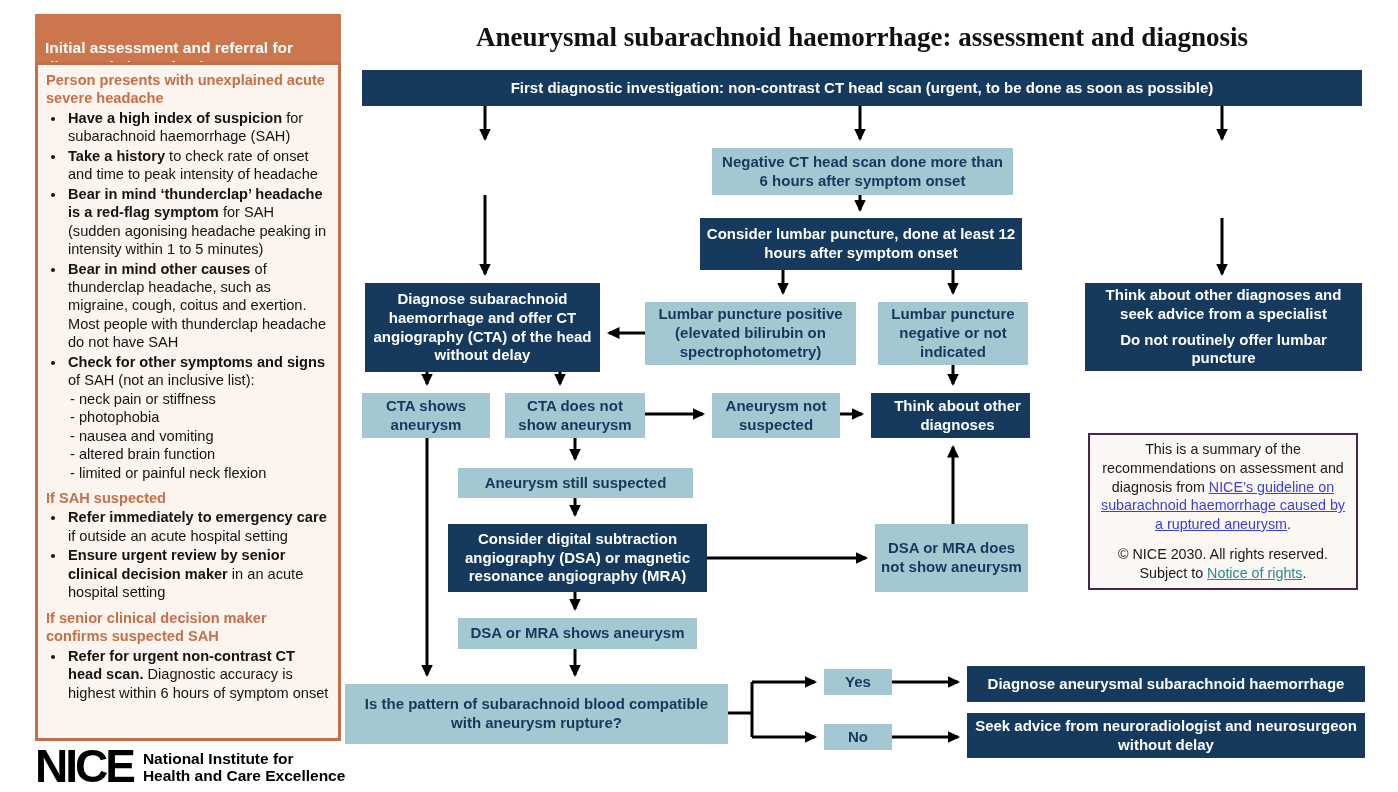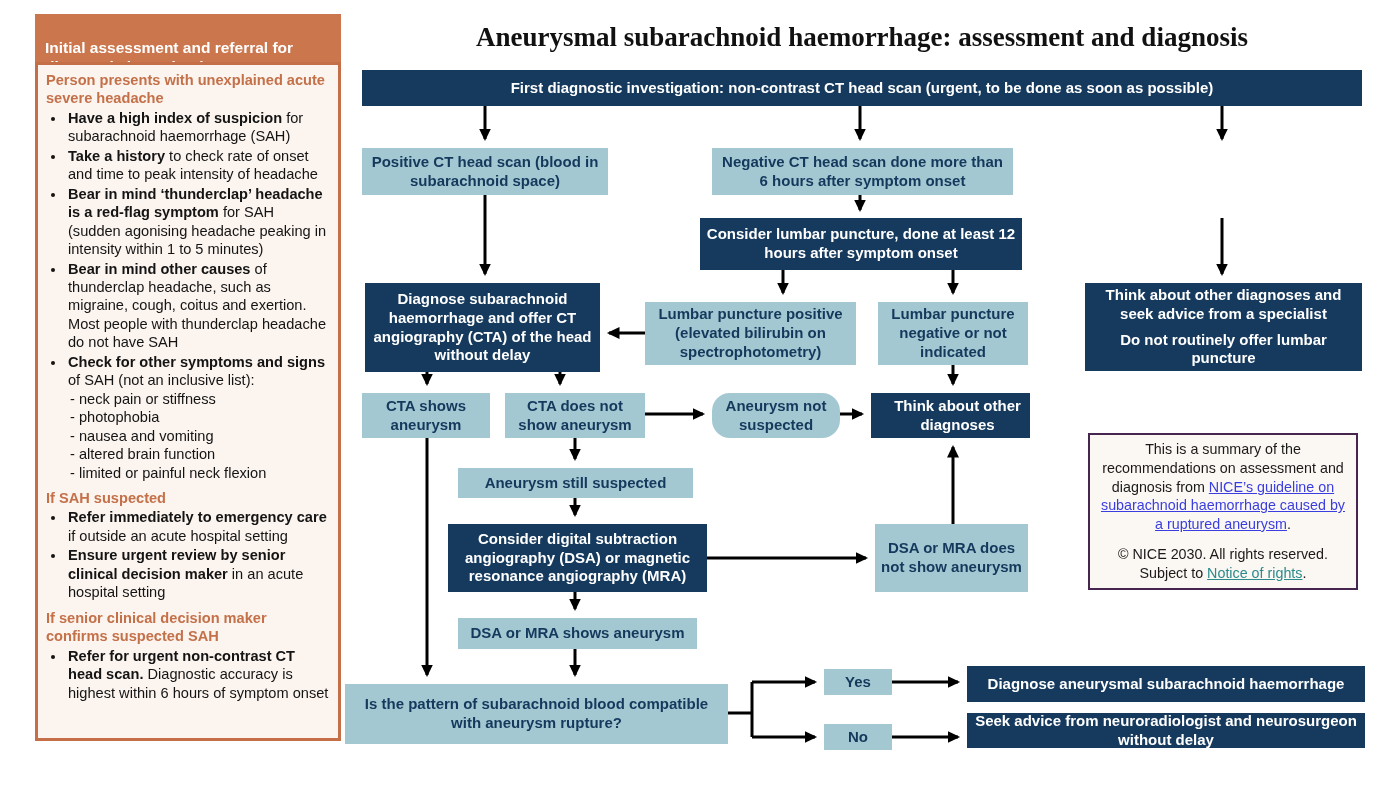--- a/index.html
+++ b/index.html
@@ -81,9 +81,6 @@
       <span>First diagnostic investigation: non-contrast CT head scan (urgent, to be done as soon as possible)</span>
     </div>
 
-  <div class="node" style="left:362px;top:148px;width:246px;height:47px;">
-      <span>Positive CT head scan (blood in subarachnoid space)</span>
-    </div>
   <div class="node" style="left:712px;top:148px;width:301px;height:47px;">
       <span>Negative CT head scan done more than 6 hours after symptom onset</span>
     </div>

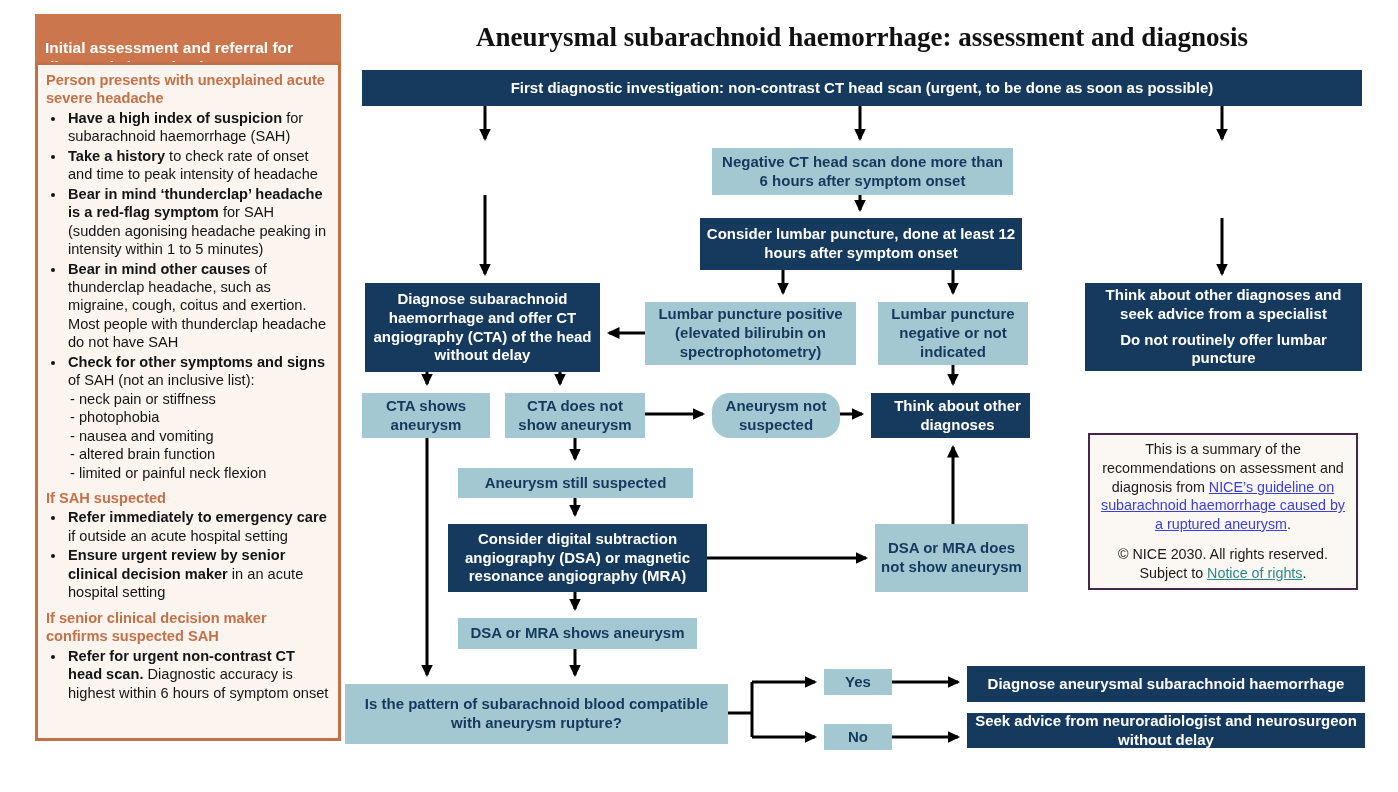--- a/index.html
+++ b/index.html
@@ -109,7 +109,7 @@
   <div class="node" style="left:505px;top:393px;width:140px;height:45px;">
       <span>CTA does not show aneurysm</span>
     </div>
-  <div class="node" style="left:712px;top:393px;width:128px;height:45px;border-radius:18px;">
+  <div class="node" style="left:712px;top:393px;width:128px;height:45px;">
       <span>Aneurysm not suspected</span>
     </div>
   <div class="node dark" style="left:871px;top:393px;width:159px;height:45px;padding-left:20px;">

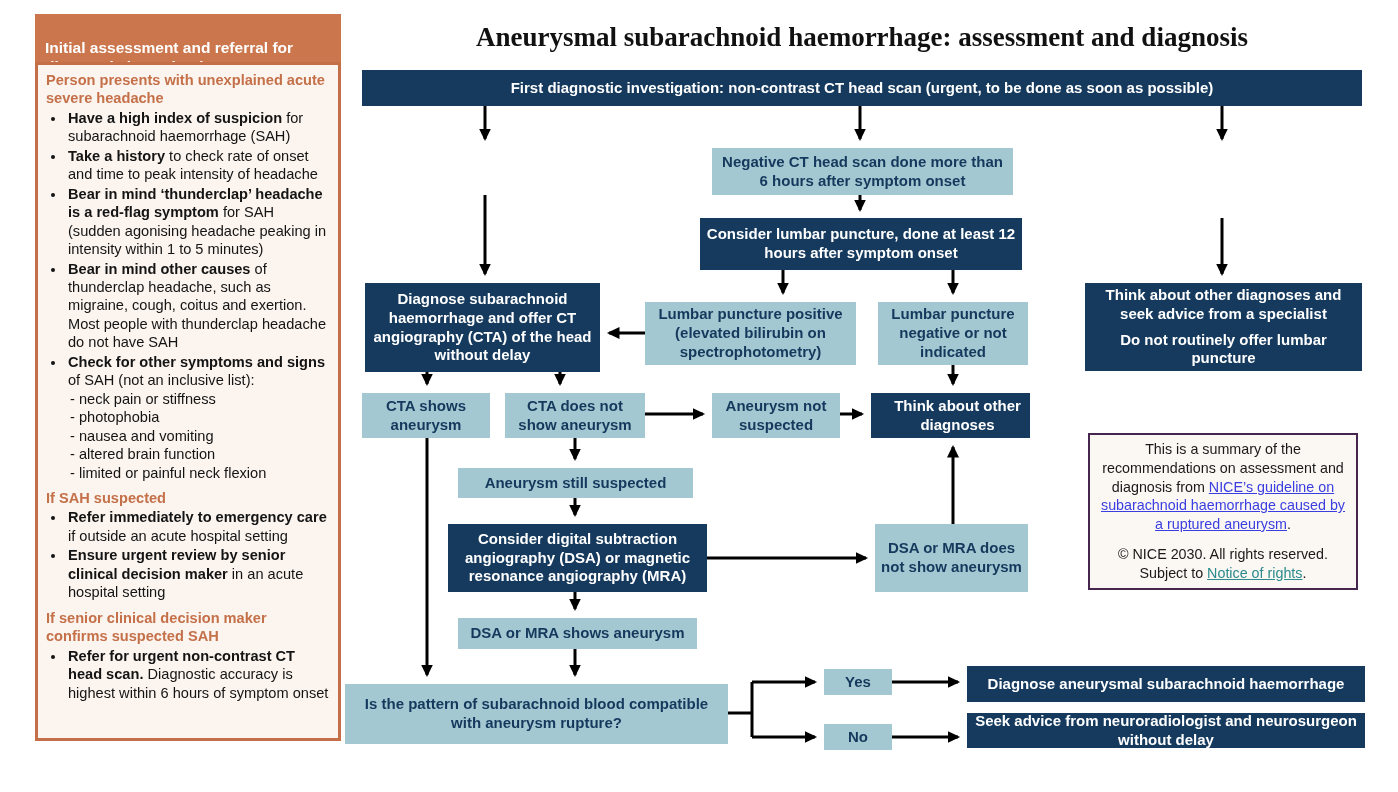--- a/index.html
+++ b/index.html
@@ -143,7 +143,7 @@
   <div class="node dark" style="left:967px;top:666px;width:398px;height:36px;">
       <span>Diagnose aneurysmal subarachnoid haemorrhage</span>
     </div>
-  <div class="node dark" style="left:967px;top:713px;width:398px;height:35px;">
+  <div class="node dark" style="left:967px;top:713px;width:398px;height:45px;">
       <span>Seek advice from neuroradiologist and neurosurgeon without delay</span>
     </div>
 

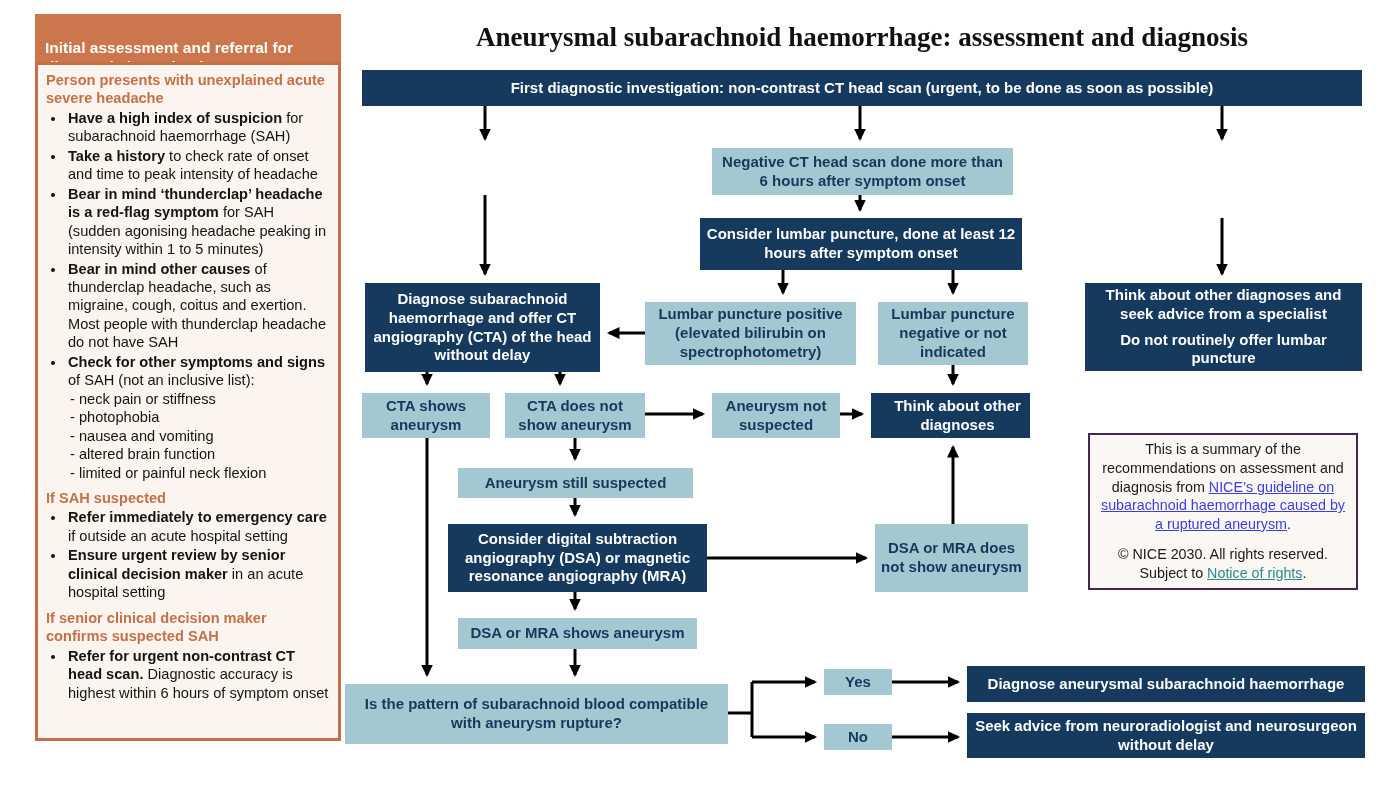--- a/index.html
+++ b/index.html
@@ -189,6 +189,13 @@
     <p><span>© NICE 2030. All rights reserved. Subject to </span><a class="lnk2">Notice of rights</a><span>.</span></p>
   </div>
 
+  <div class="logo">
+    <div class="logo-nice">NICE</div>
+    <div class="logo-tag">
+      <div>National Institute for</div>
+      <div>Health and Care Excellence</div>
+    </div>
+  </div>
 
 </div>
 

